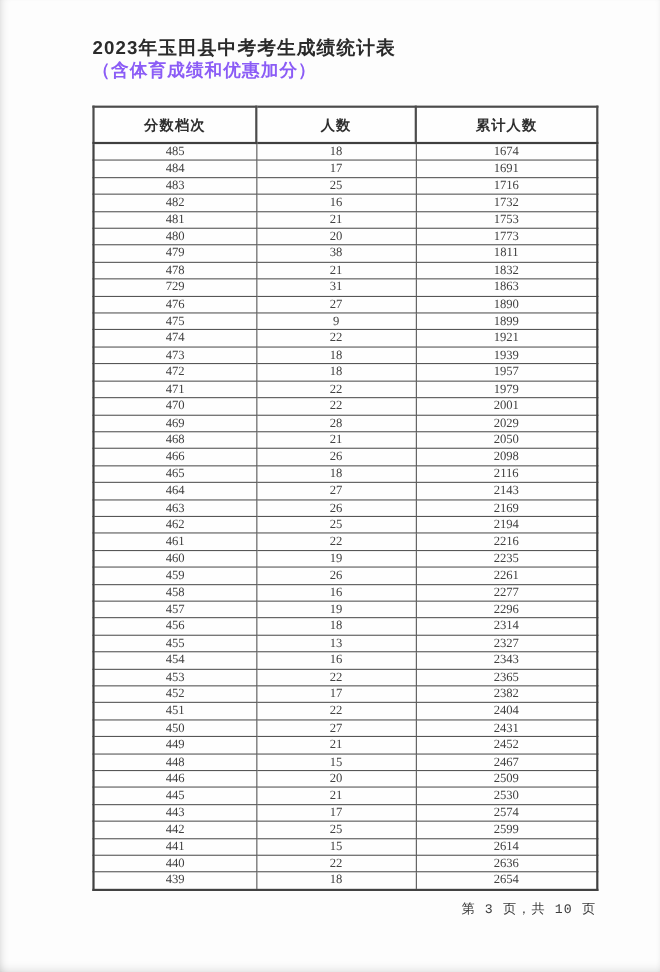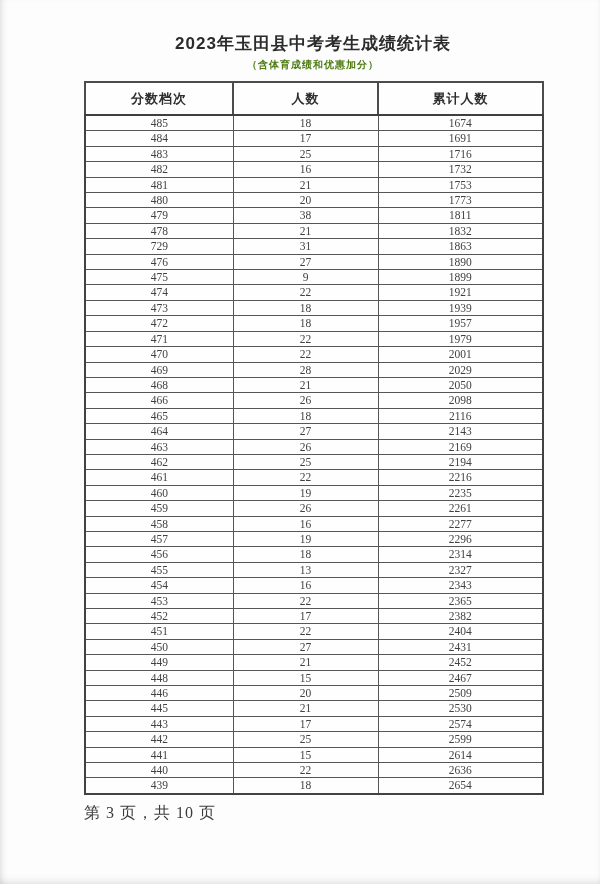--- a/index.html
+++ b/index.html
@@ -25,7 +25,6 @@
   }
   .doc-title{
     margin:0;
-    text-align:center;
     font-size:17px;
     font-weight:bold;
     color:#2b2b2b;

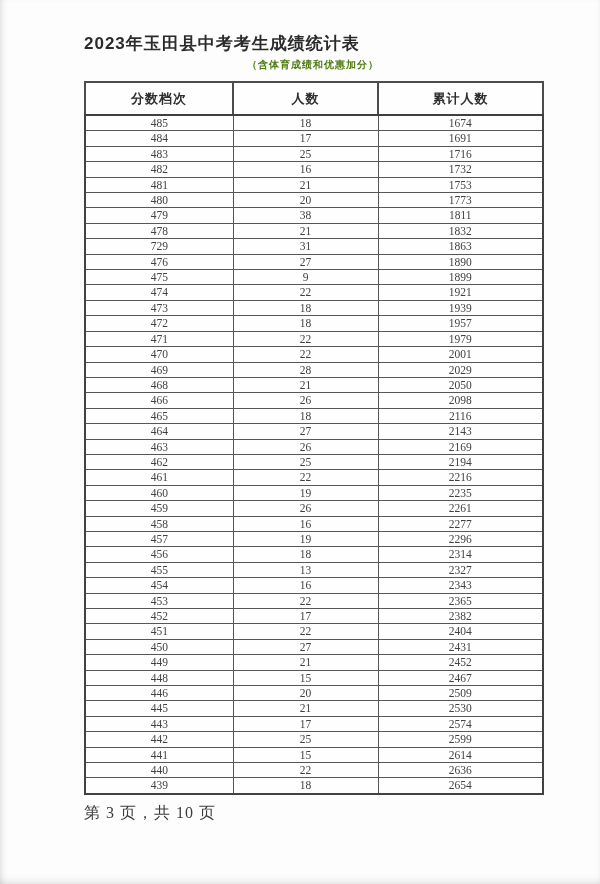--- a/index.html
+++ b/index.html
@@ -32,10 +32,10 @@
     line-height:22px;
   }
   .doc-subtitle{
-    text-align:center;
-    font-size:10px;
+    text-align:left;
+    font-size:16px;
     font-weight:bold;
-    color:#4d7c0f;
+    color:#8b5cf6;
     letter-spacing:1px;
     line-height:15px;
     margin-top:2px;

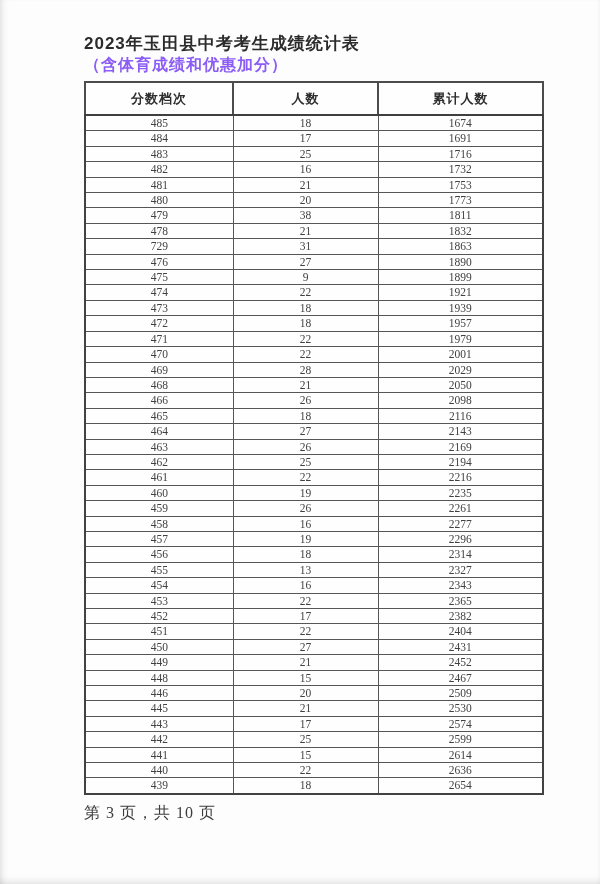--- a/index.html
+++ b/index.html
@@ -44,7 +44,7 @@
     border-collapse:collapse;
     table-layout:fixed;
     width:458px;
-    margin-top:9px;
+    margin-top:24px;
     background:#fefefe;
   }
   table.score-table col.c1{width:148px;}

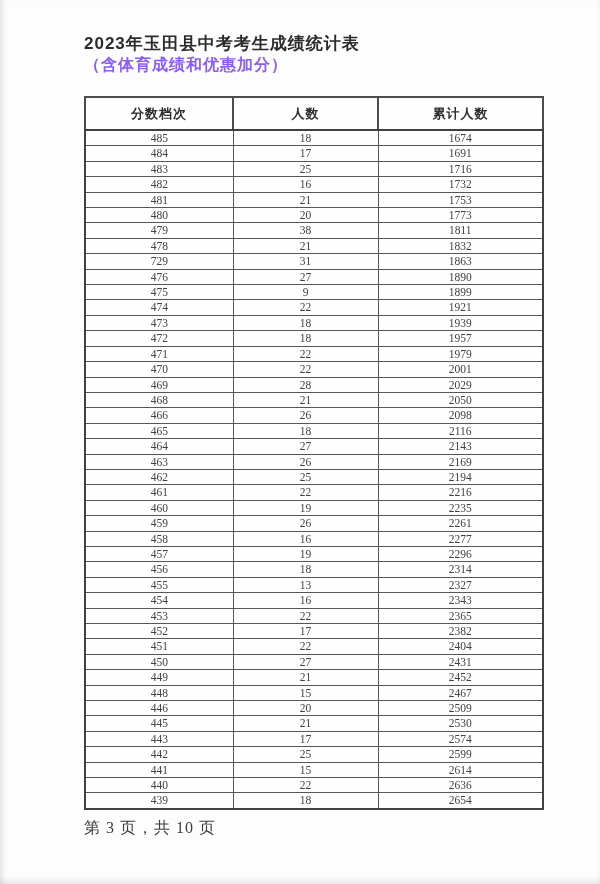--- a/index.html
+++ b/index.html
@@ -75,12 +75,12 @@
   }
   table.score-table{border:2px solid #424242;}
   .page-footer{
-    text-align:left;
+    text-align:right;
     margin-top:8px;
-    font-size:16px;
+    font-size:12px;
     color:#3c3c3c;
     letter-spacing:1px;
-    font-family:Liberation Serif, serif;
+    font-family:Liberation Mono, monospace;
   }
 </style>
 </head>

